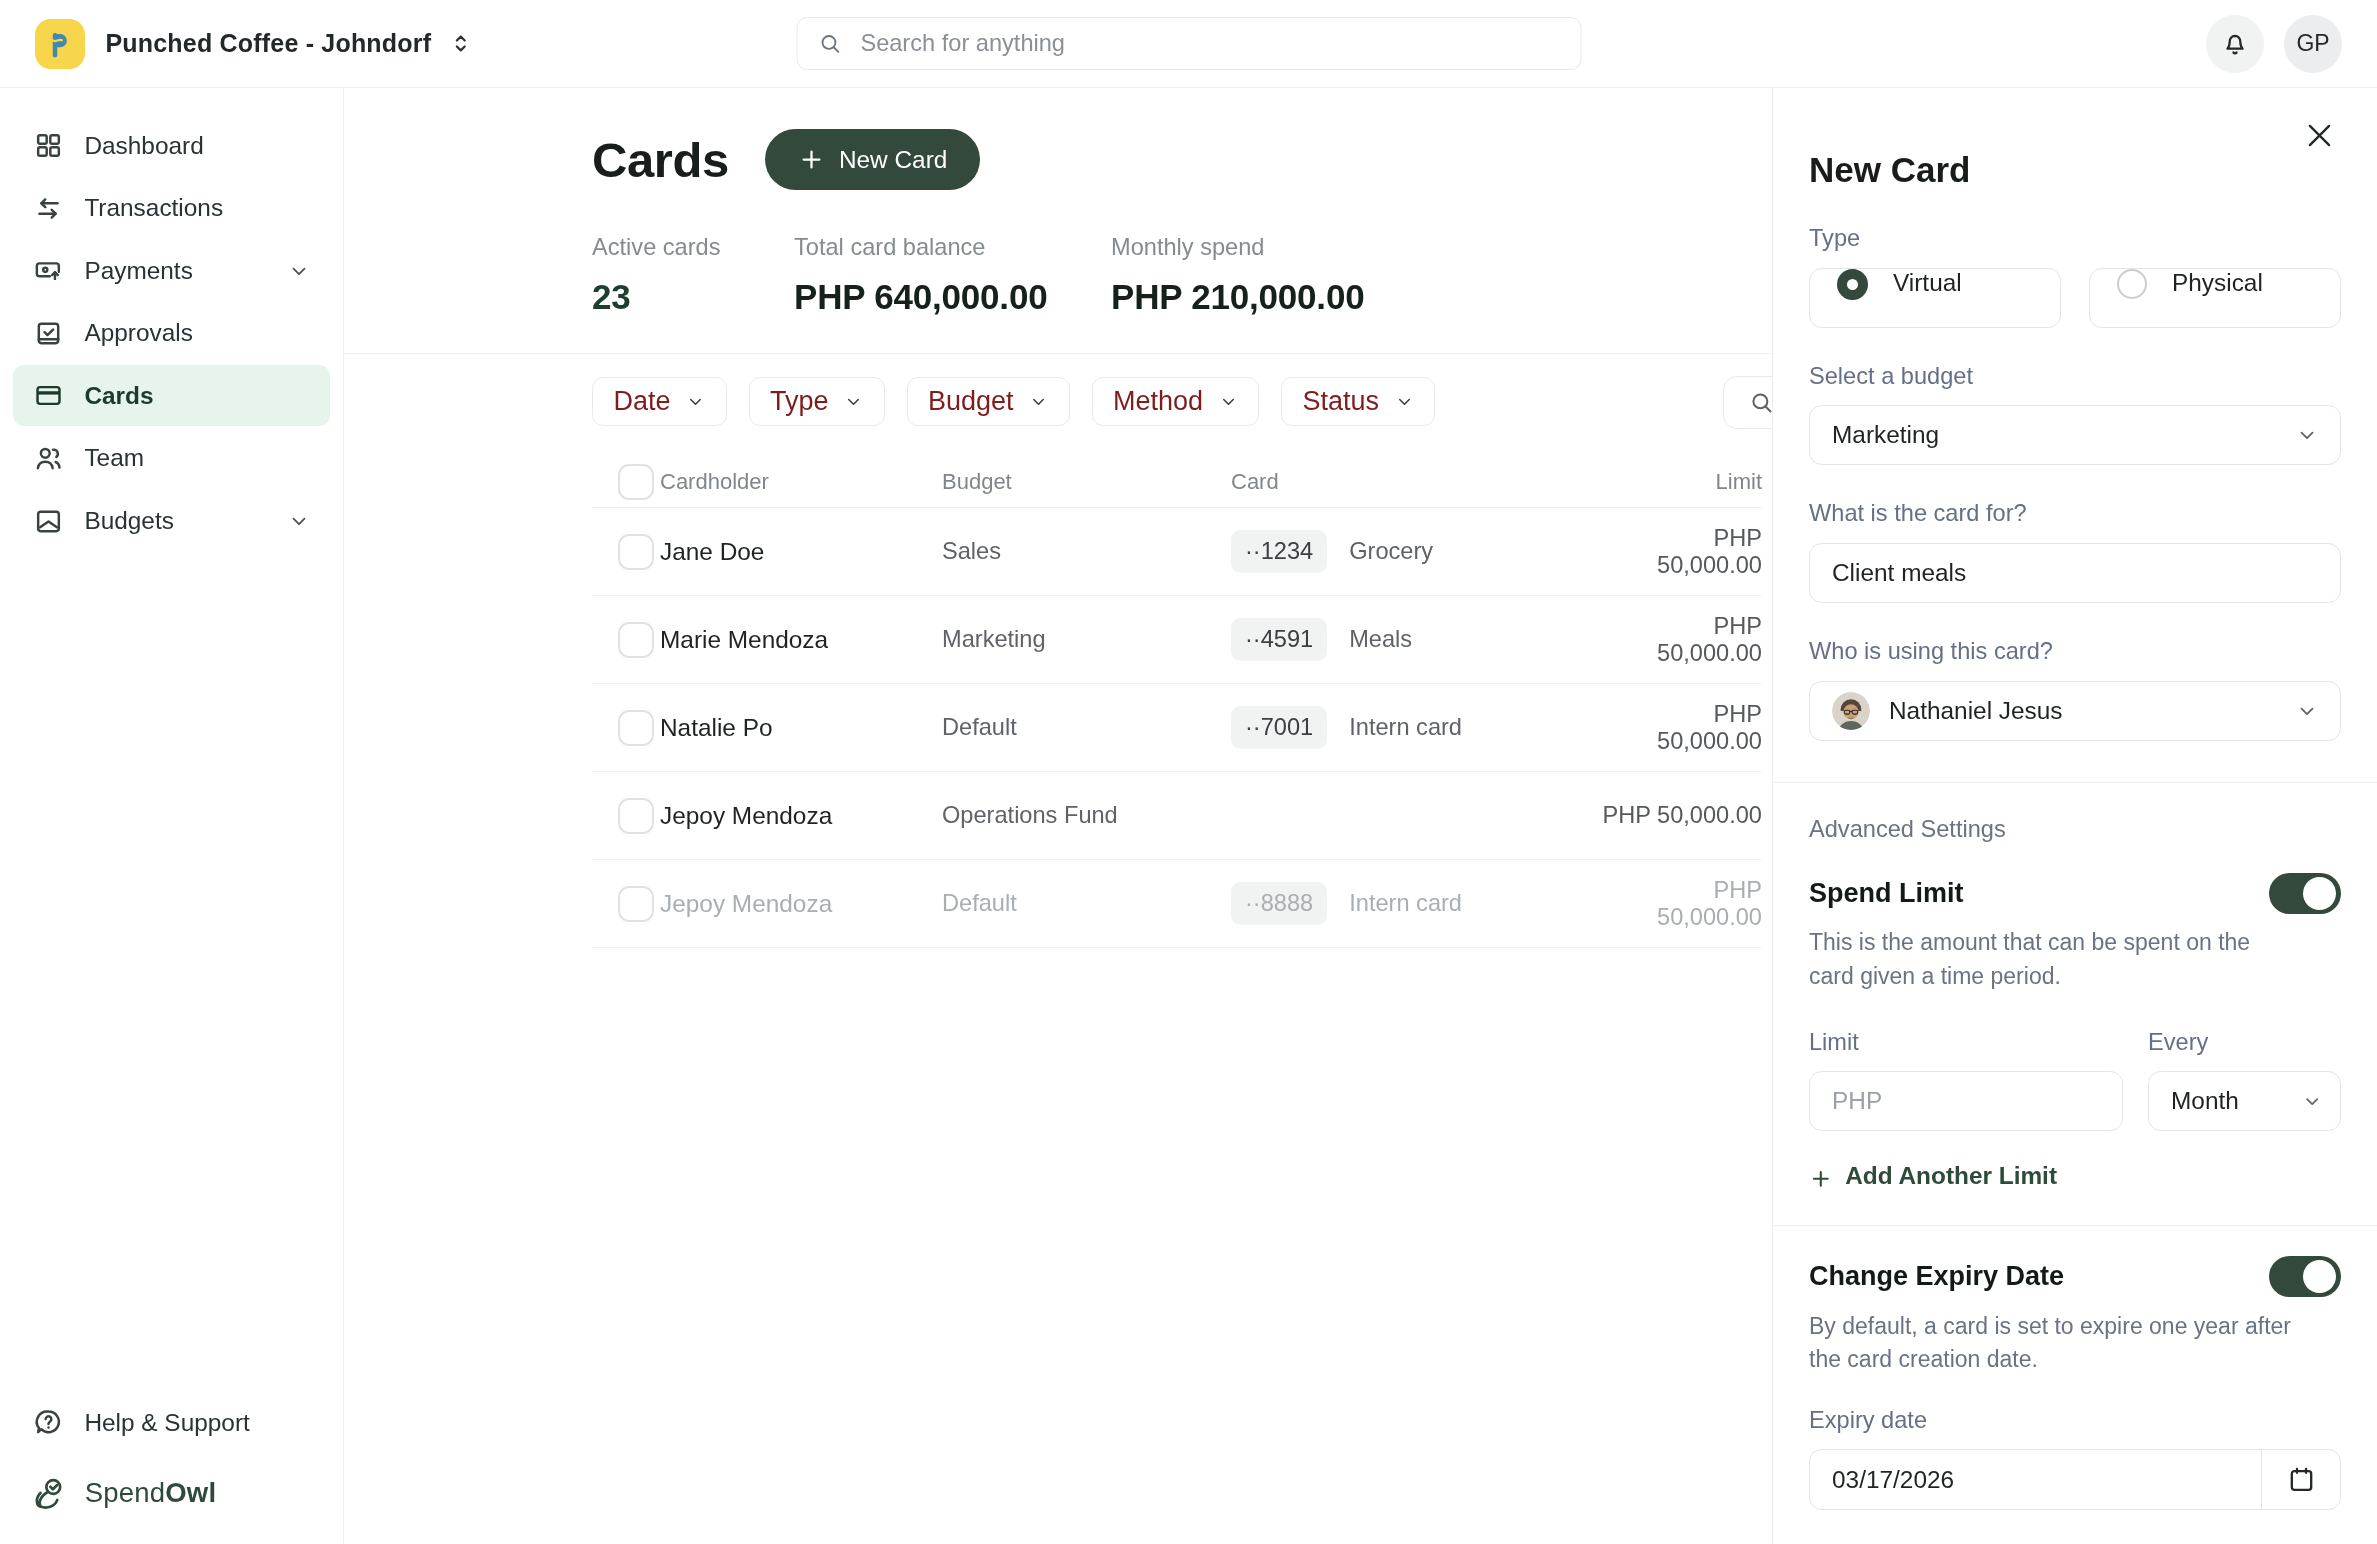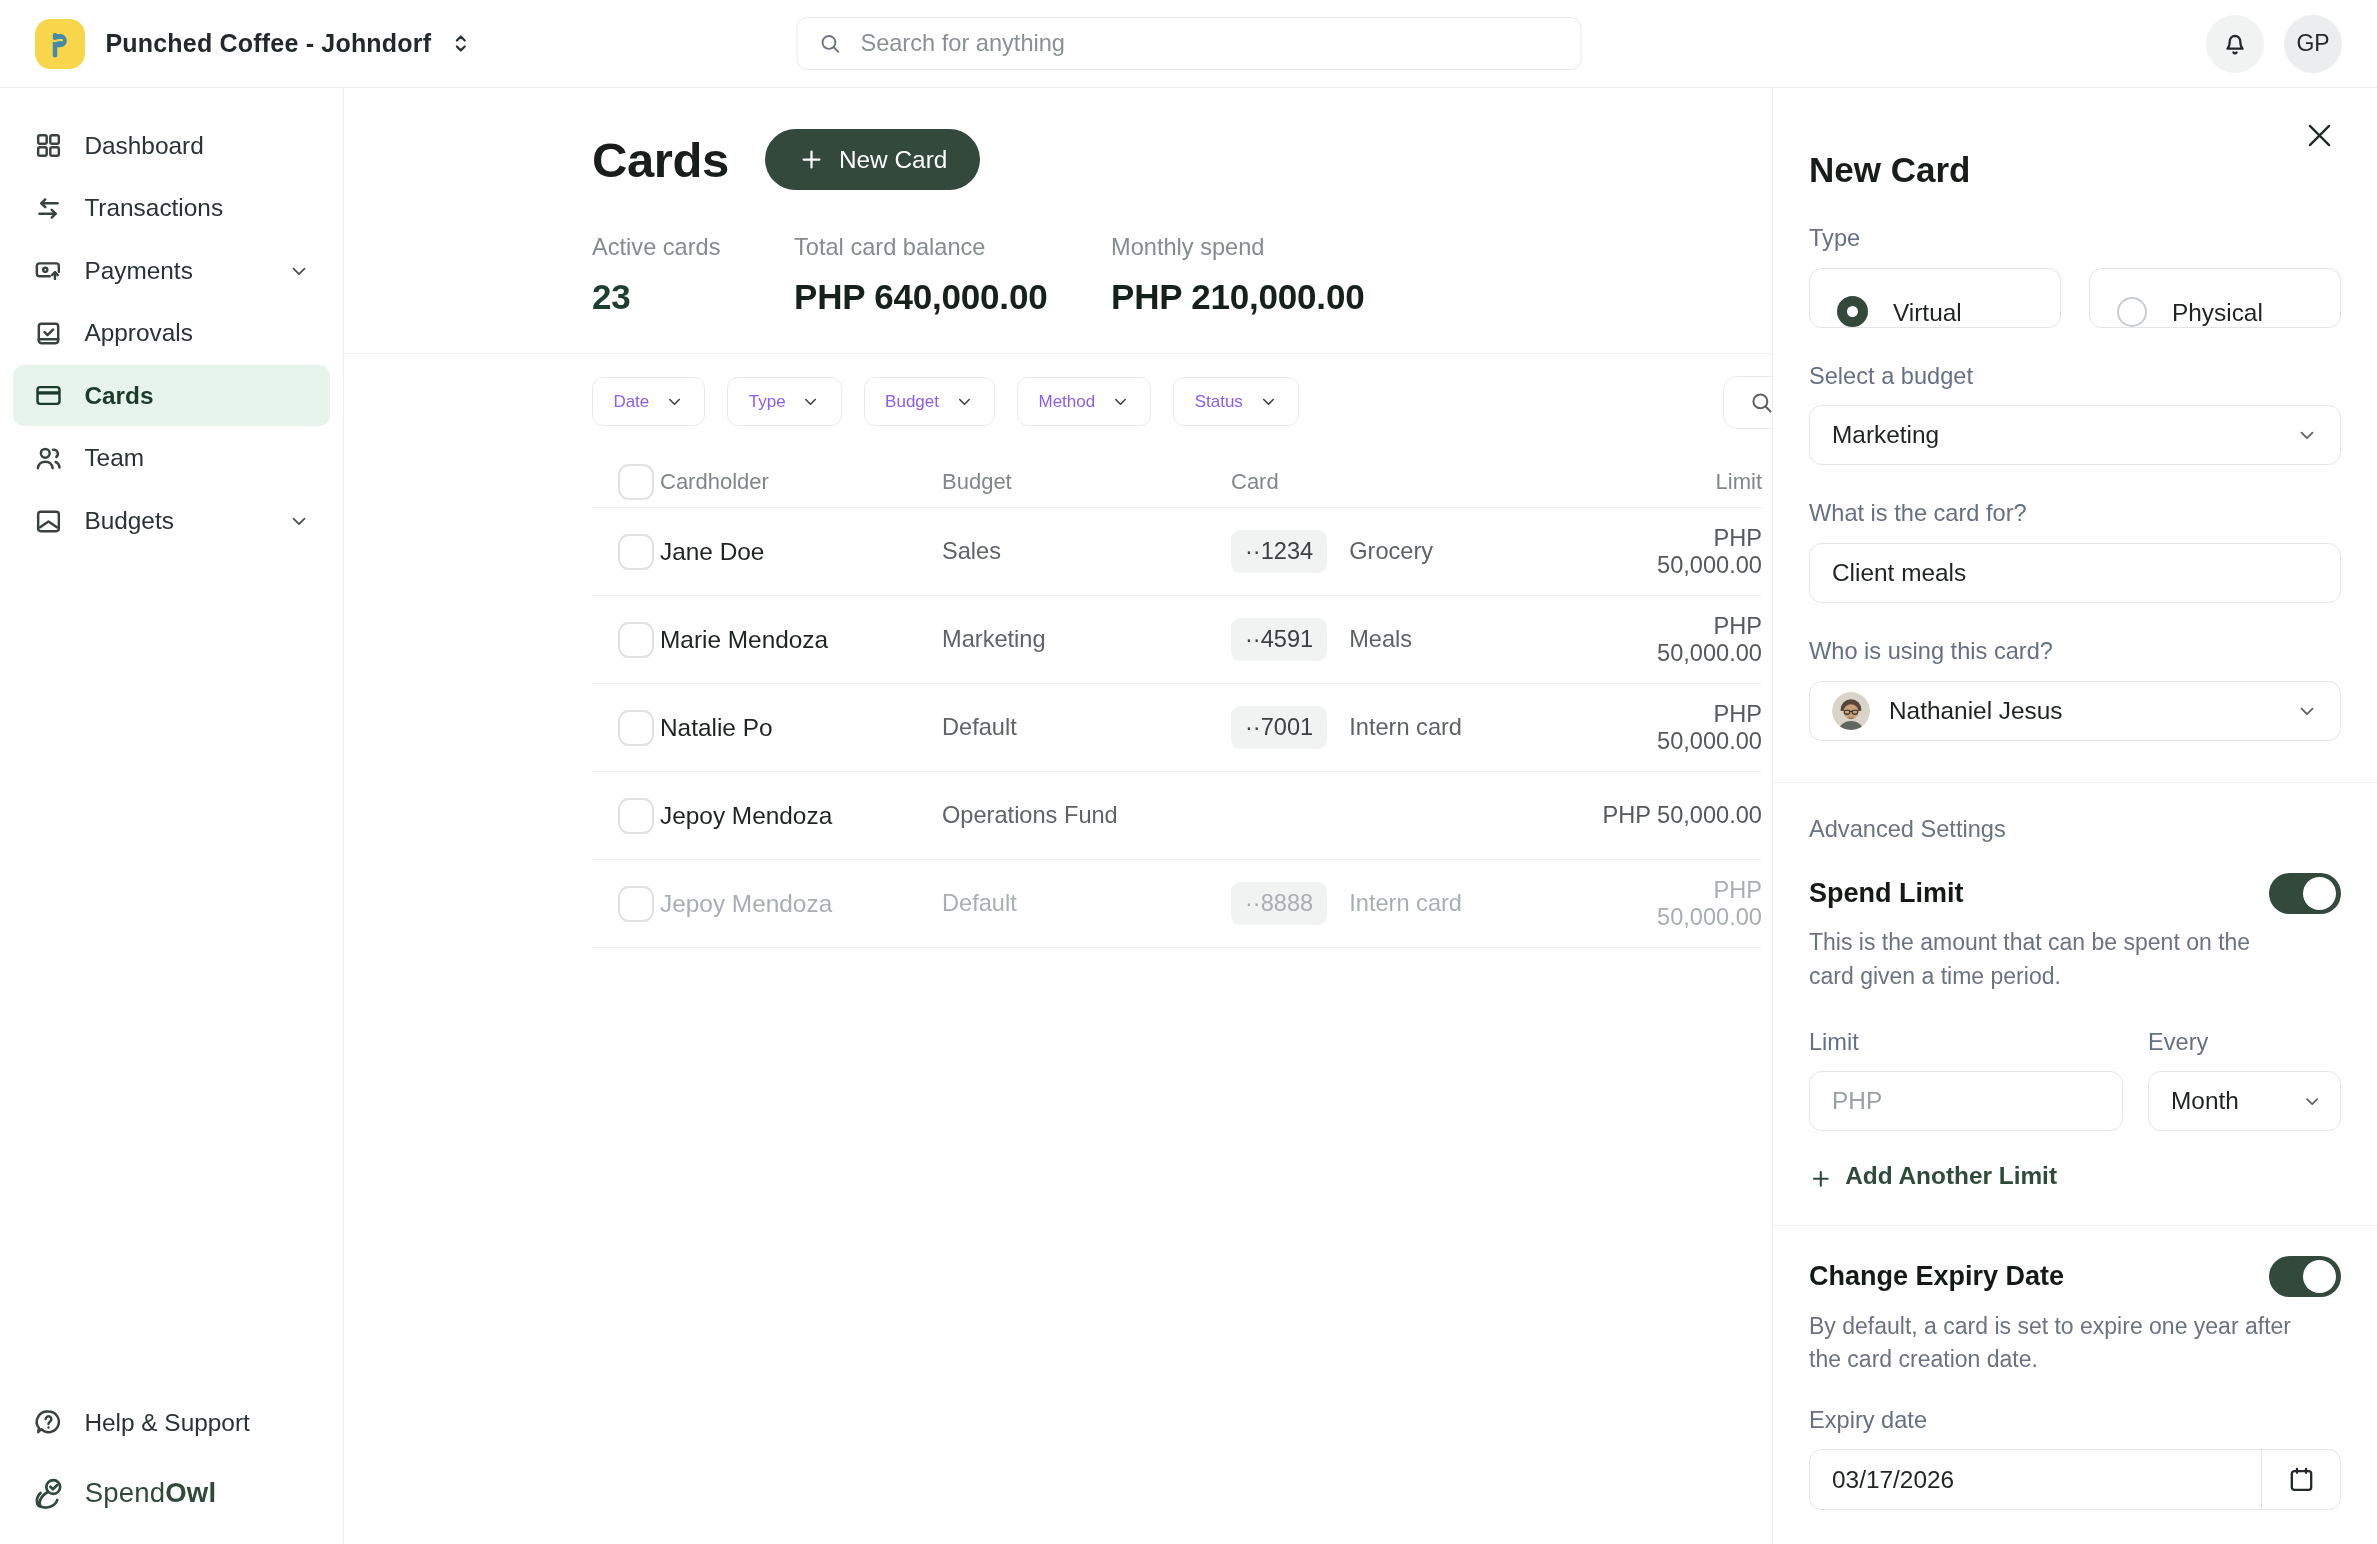--- a/index.html
+++ b/index.html
@@ -88,7 +88,7 @@
   .flabel { font-size:23.6px; color:#667085; margin-top:35px; margin-bottom:15.7px; }
   .radio-row { display:flex; gap:28px; }
   .radio-card { flex:1; height:60px; border:1.6px solid #E3E5E4; border-radius:12.6px; display:flex;
-    align-items:flex-end; padding-left:27px; gap:25px; cursor:pointer; background:#fff; }
+    align-items:flex-start; padding-left:27px; gap:25px; cursor:pointer; background:#fff; }
   .radio-dot.sel { width:31px; height:31px; border-radius:50%; border:10.2px solid #33493C; background:#fff; }
   .radio-dot.unsel { width:30px; height:30px; border-radius:50%; border:2.4px solid #C9CDD1; background:#fff; }
   .radio-card .rlabel { font-size:24.4px; color:#1F2421; }

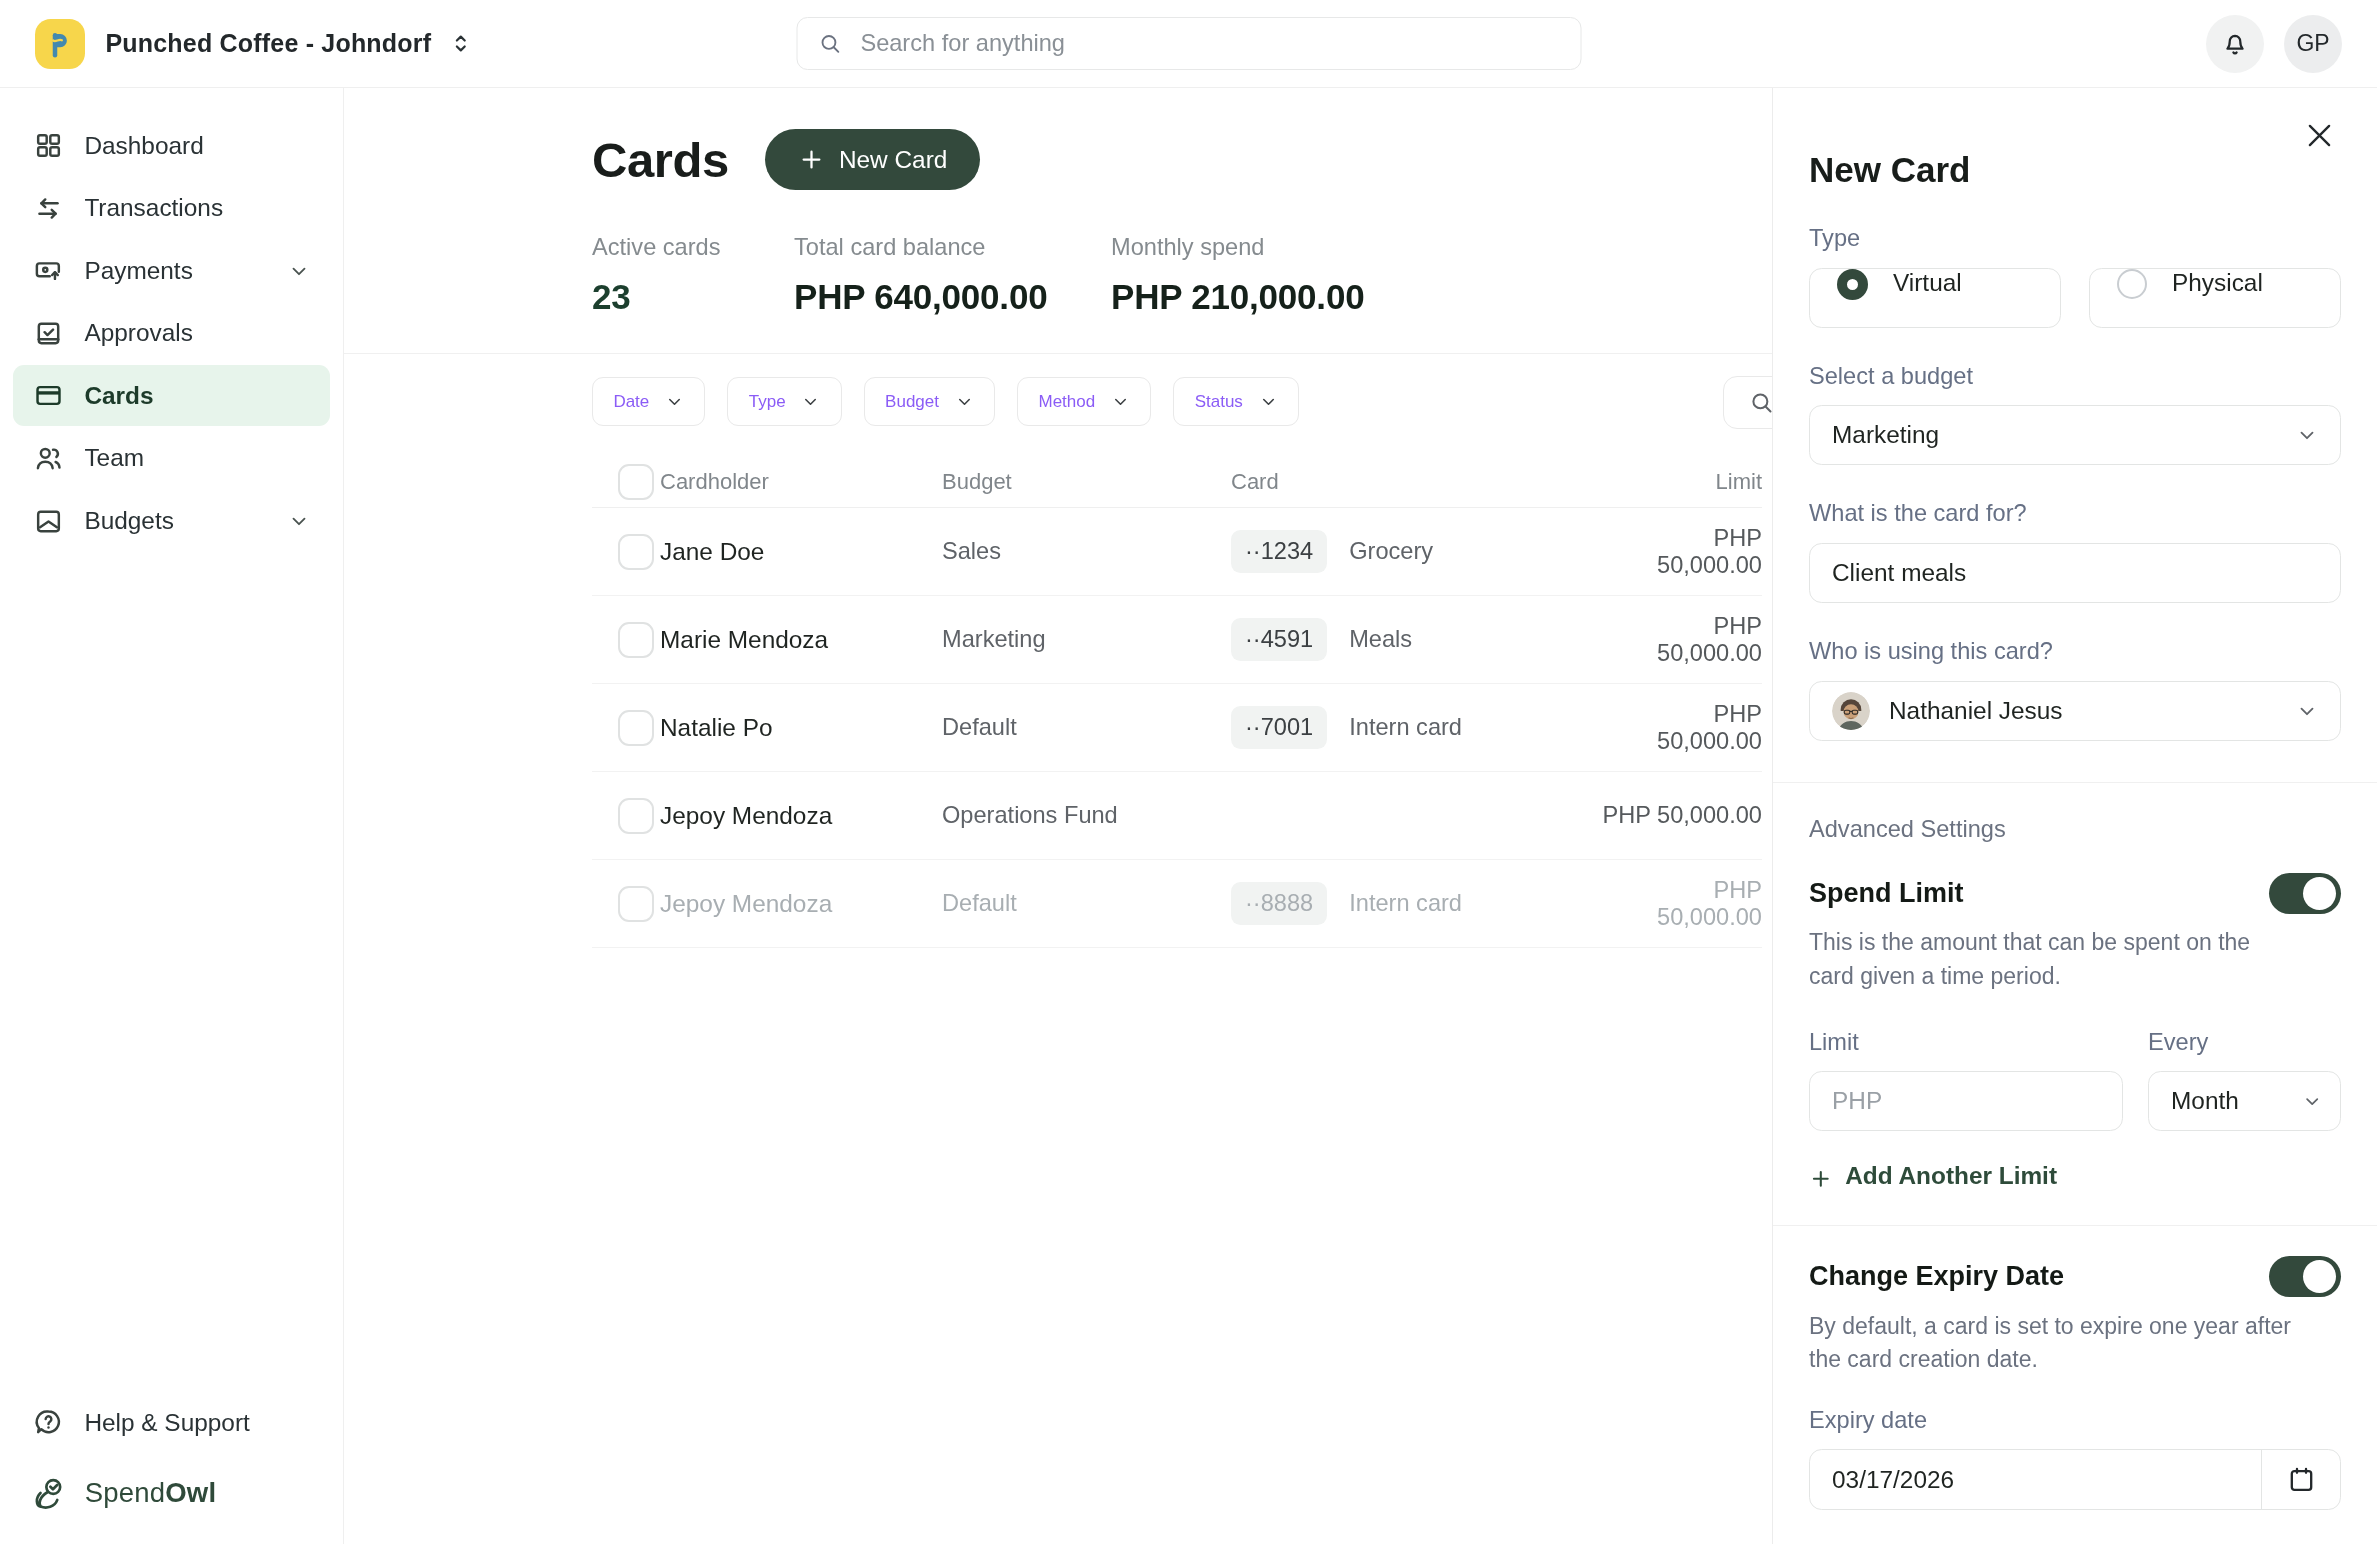--- a/index.html
+++ b/index.html
@@ -55,7 +55,7 @@
 
   .filters { margin-top:23.6px; display:flex; gap:22px; position:relative; width:1170px; }
   .filter-btn { height:49px; border:1.6px solid #E9E9E9; background:#fff; border-radius:11px;
-    display:flex; align-items:center; gap:15.7px; padding:0 20.4px; font-size:17px; color:#8b5cf6;
+    display:flex; align-items:center; gap:15.7px; padding:0 20.4px; font-size:27px; color:#7f1d1d;
     font-family:inherit; cursor:pointer; }
   .filter-btn .chev { color:#3C4043; }
   .search-mini { position:absolute; top:-1.6px; left:1131px; width:118px; height:53px; border:1.6px solid #E9E9E9;

